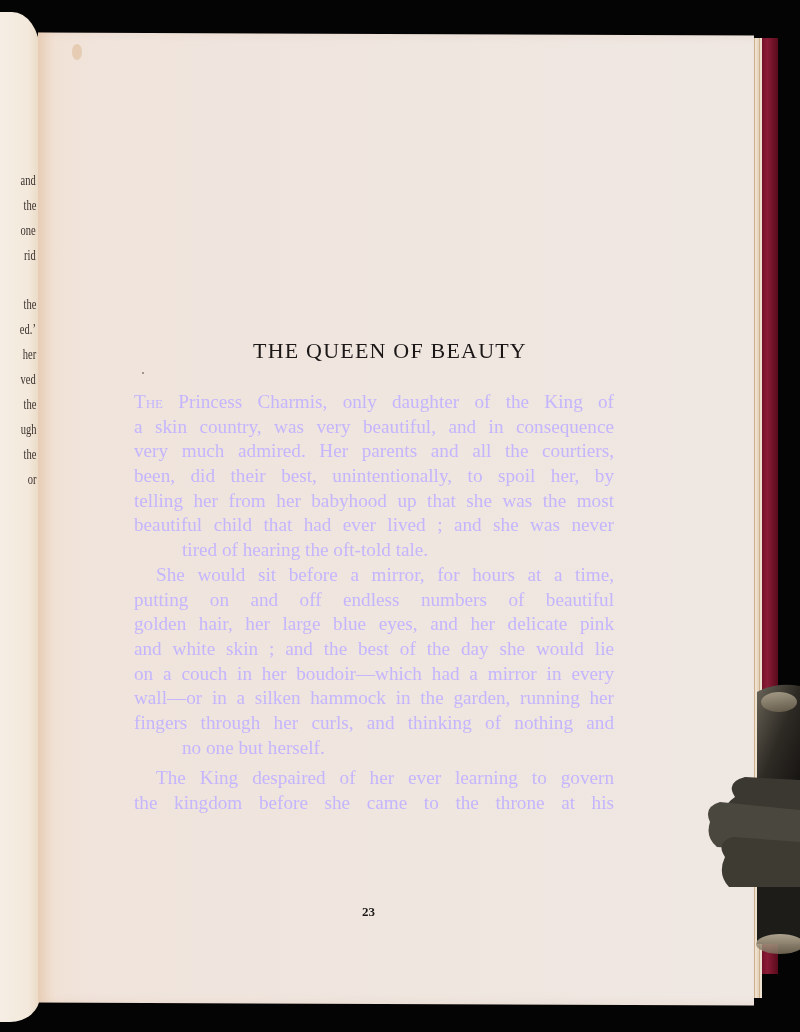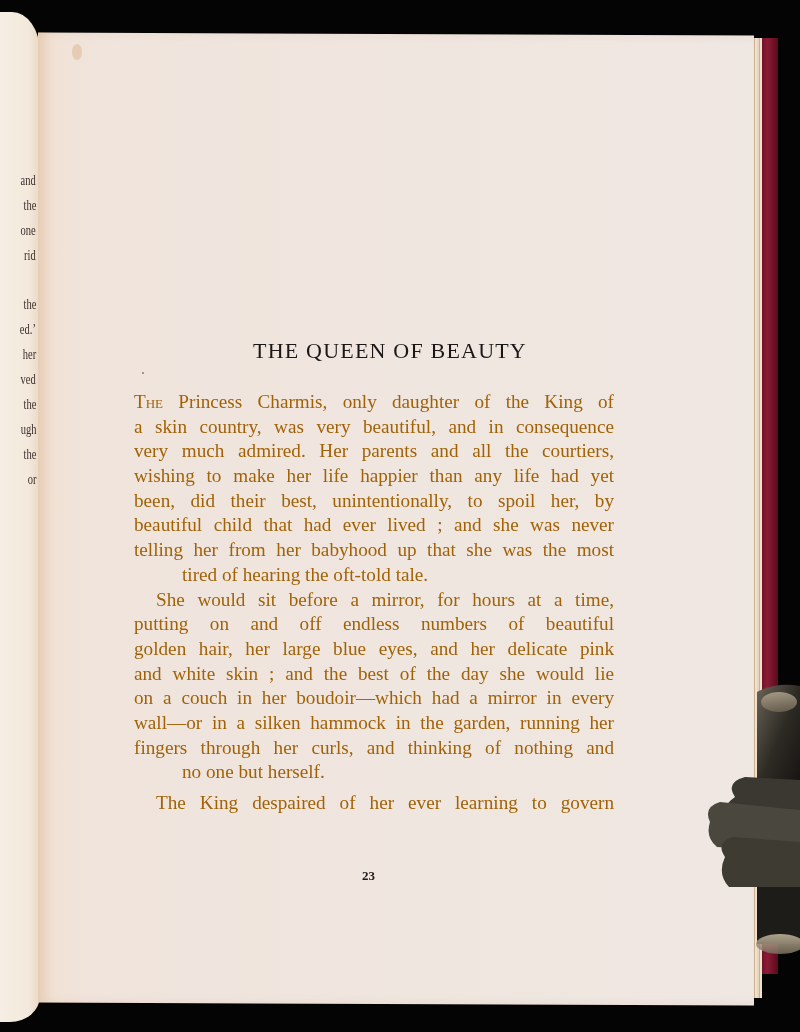--- a/index.html
+++ b/index.html
@@ -49,7 +49,7 @@
     }
     .body-text {
       position: absolute; left: 134px; top: 390px; width: 480px;
-      font-size: 19.2px; line-height: 24.7px; color: #a16207;
+      font-size: 19.2px; line-height: 24.7px; color: #c4b5fd;
     }
     .line { display: block; white-space: nowrap; text-align: justify; text-align-last: justify; height: 24.7px; }
     .line.last { text-align-last: left; margin-left: 48px; }

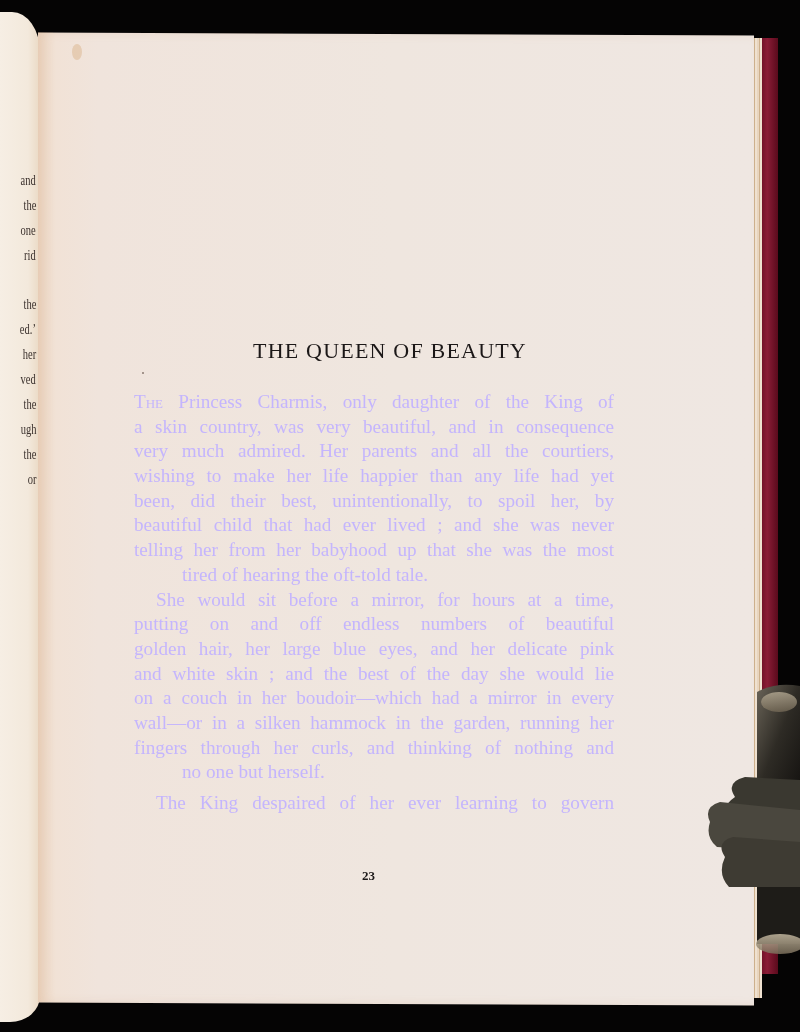--- a/index.html
+++ b/index.html
@@ -97,7 +97,6 @@
   <span class="line"><span class="sc">The</span><span> Princess Charmis, only daughter of the King of</span></span>
   <span class="line">a skin country, was very beautiful, and in consequence</span>
   <span class="line">very much admired.  Her parents and all the courtiers,</span>
-  <span class="line">wishing to make her life happier than any life had yet</span>
   <span class="line">been, did their best, unintentionally, to spoil her, by</span>
   <span class="line">beautiful child that had ever lived ; and she was never</span>
   <span class="line">telling her from her babyhood up that she was the most</span>

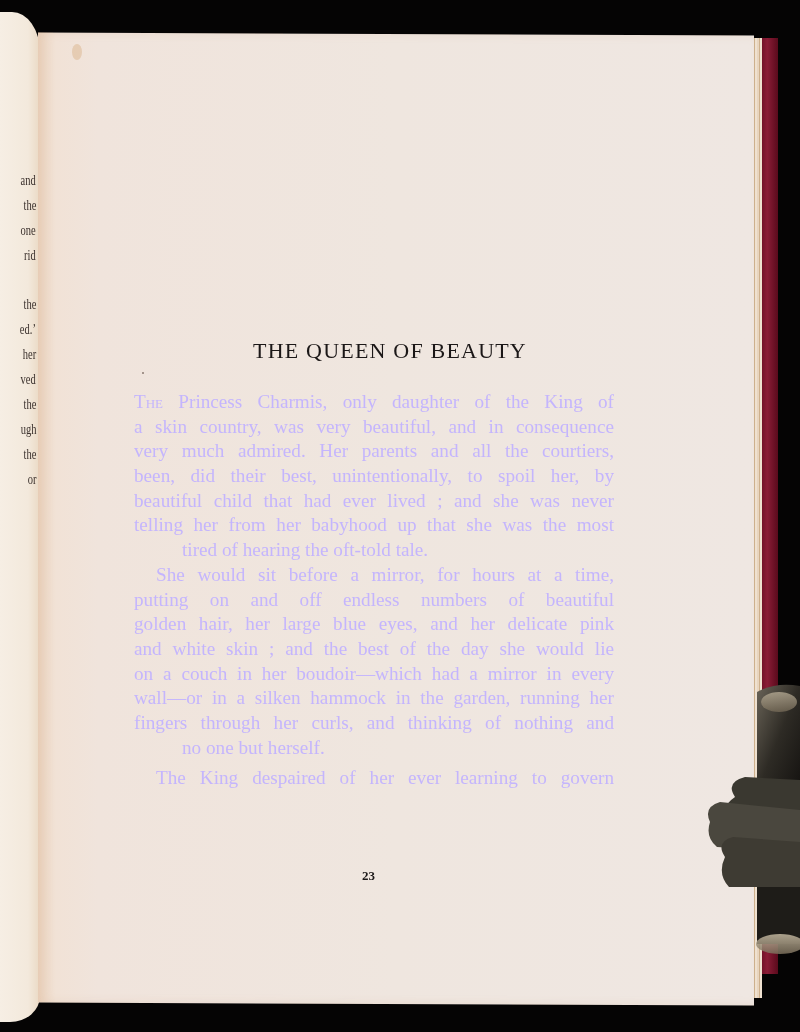--- a/index.html
+++ b/index.html
@@ -98,8 +98,8 @@
   <span class="line">a skin country, was very beautiful, and in consequence</span>
   <span class="line">very much admired.  Her parents and all the courtiers,</span>
   <span class="line">been, did their best, unintentionally, to spoil her, by</span>
+  <span class="line">telling her from her babyhood up that she was the most</span>
   <span class="line">beautiful child that had ever lived ; and she was never</span>
-  <span class="line">telling her from her babyhood up that she was the most</span>
   <span class="line last">tired of hearing the oft-told tale.</span>
   <span class="line indent">She would sit before a mirror, for hours at a time,</span>
   <span class="line">putting on and off endless numbers of beautiful</span>

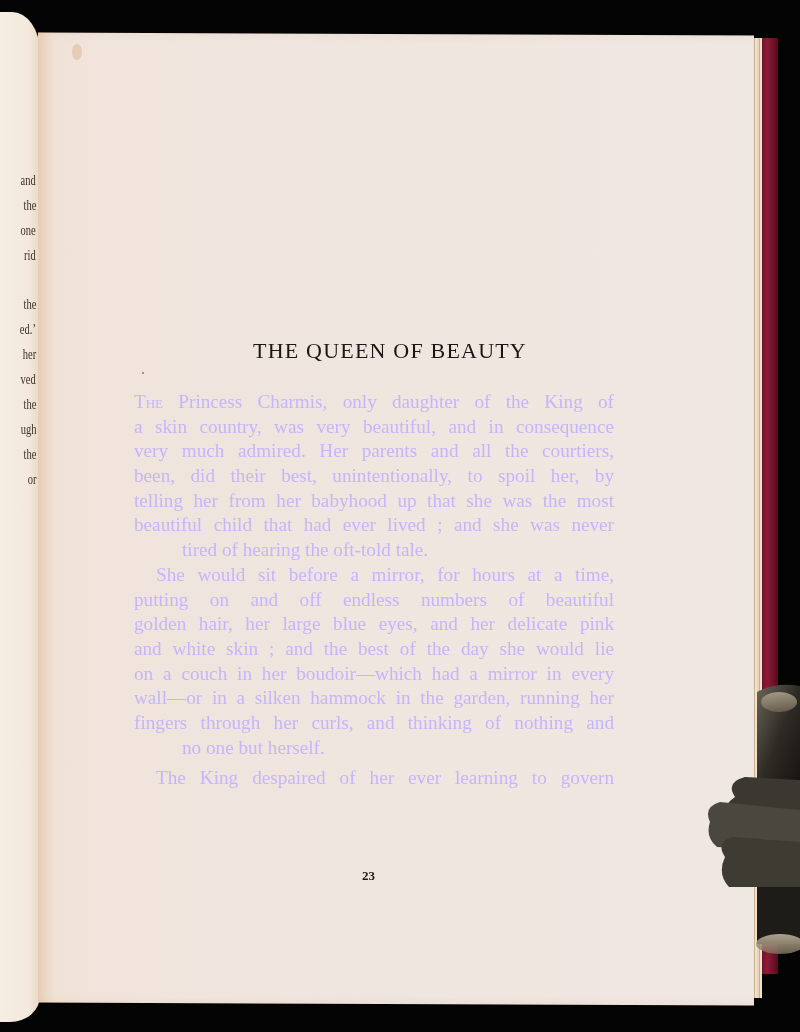--- a/index.html
+++ b/index.html
@@ -111,6 +111,7 @@
   <span class="line last">no one but herself.</span>
   <div class="gap"></div>
   <span class="line indent">The King despaired of her ever learning to govern</span>
+  <span class="line">the kingdom before she came to the throne at his</span>
 </div>
 
 <div class="folio">23</div>

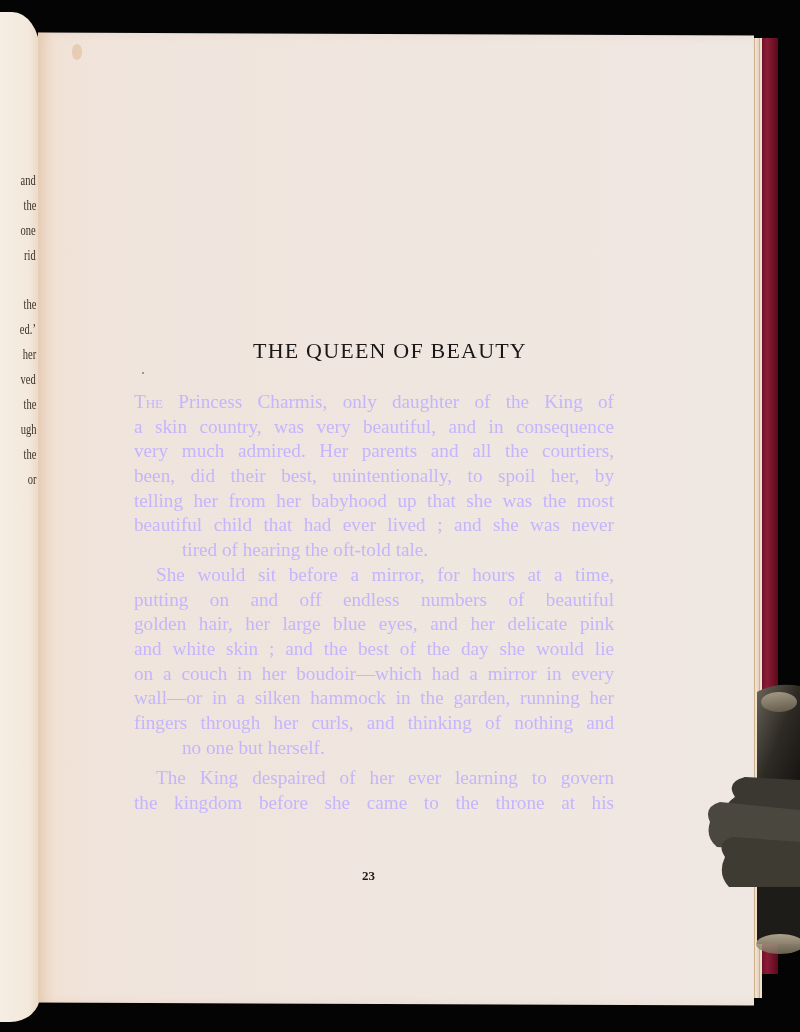--- a/index.html
+++ b/index.html
@@ -57,7 +57,7 @@
     .sc { font-variant: small-caps; }
     .gap { height: 6px; }
     .folio {
-      position: absolute; left: 362px; top: 868px;
+      position: absolute; left: 362px; top: 904px;
       font-size: 13px; color: #1d1919; font-weight: bold;
     }
     .speck { position: absolute; width: 2px; height: 2px; background: #8a7a70; border-radius: 50%; }

